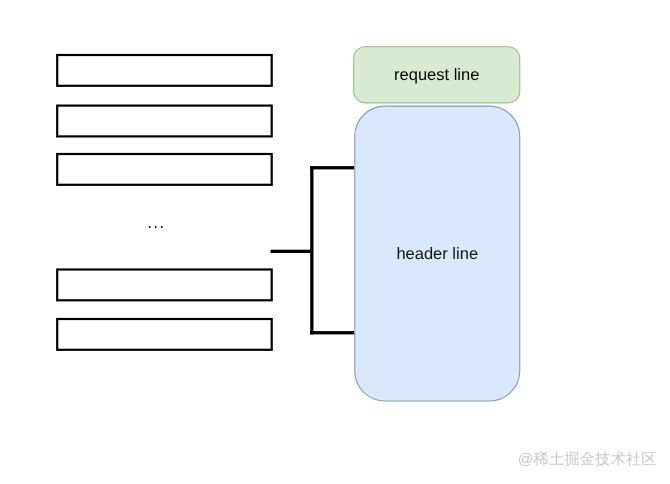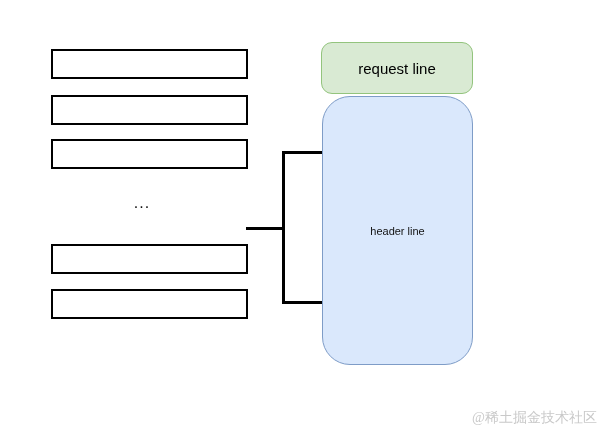--- a/index.html
+++ b/index.html
@@ -82,7 +82,7 @@
     display: flex;
     align-items: center;
     justify-content: center;
-    font-size: 11px;
+    font-size: 15px;
     color: #111111;
     text-align: center;
   }

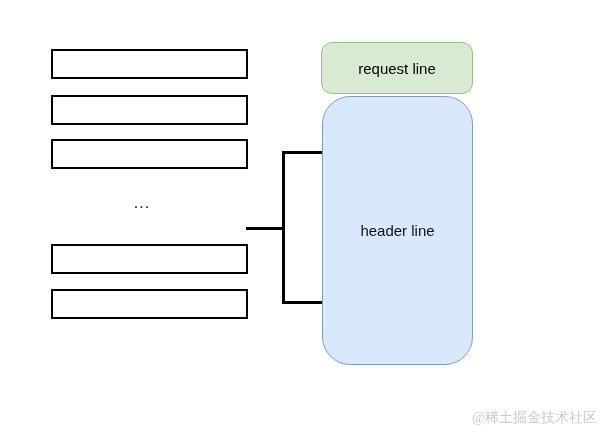--- a/index.html
+++ b/index.html
@@ -94,7 +94,6 @@
     font-size: 14px;
     color: #c9c9c9;
     white-space: nowrap;
-    font-family: Liberation Serif, serif;
   }
 </style>
 </head>

